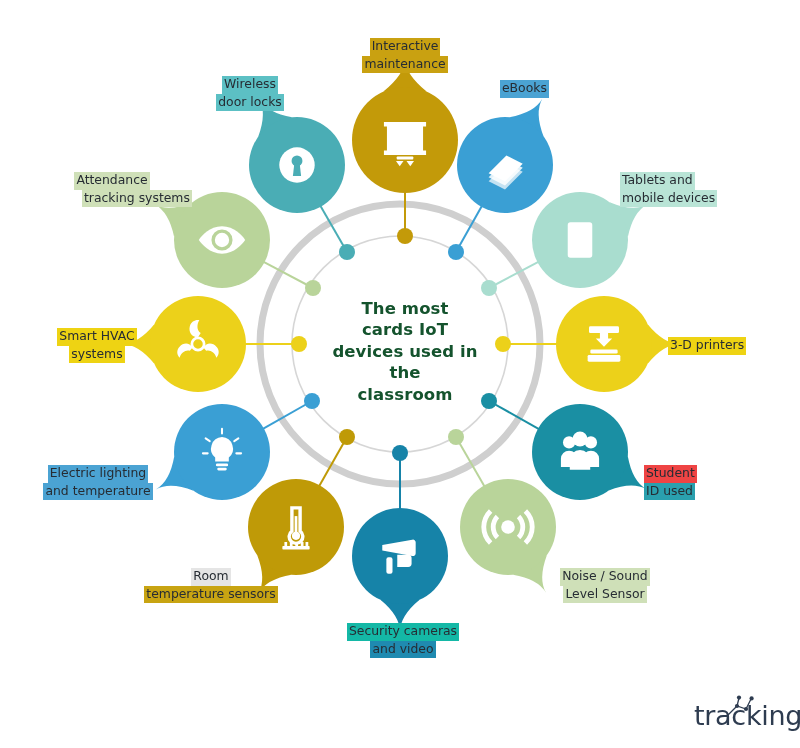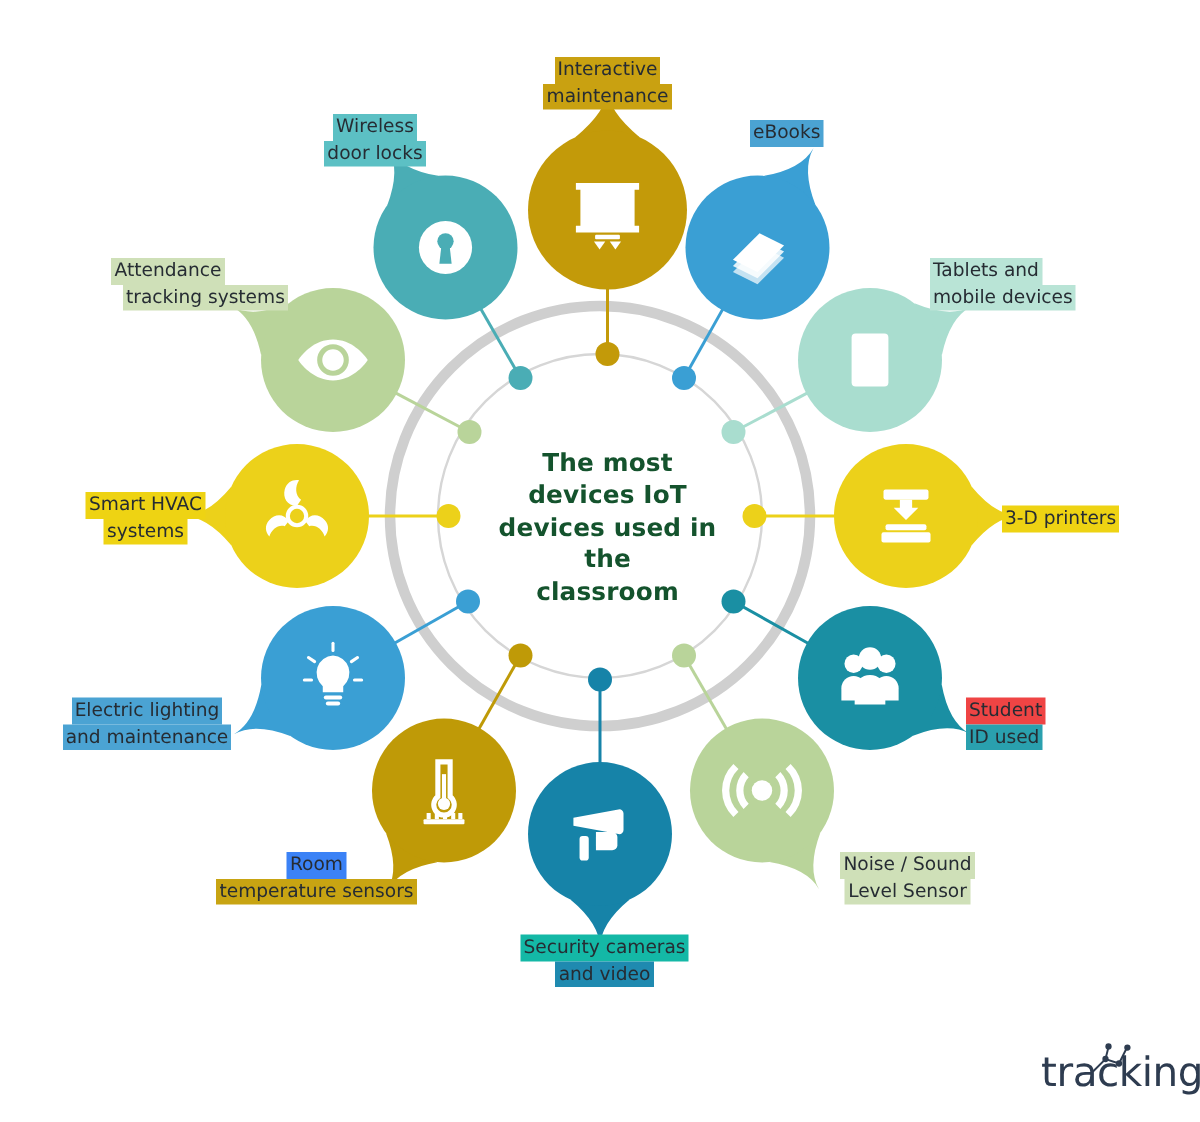--- a/index.html
+++ b/index.html
@@ -246,7 +246,7 @@
 
   <div class="center-title">
     <div>The most</div>
-    <div>devices IoT</div>
+    <div>cards IoT</div>
     <div>devices used in the</div>
     <div>classroom</div>
   </div>

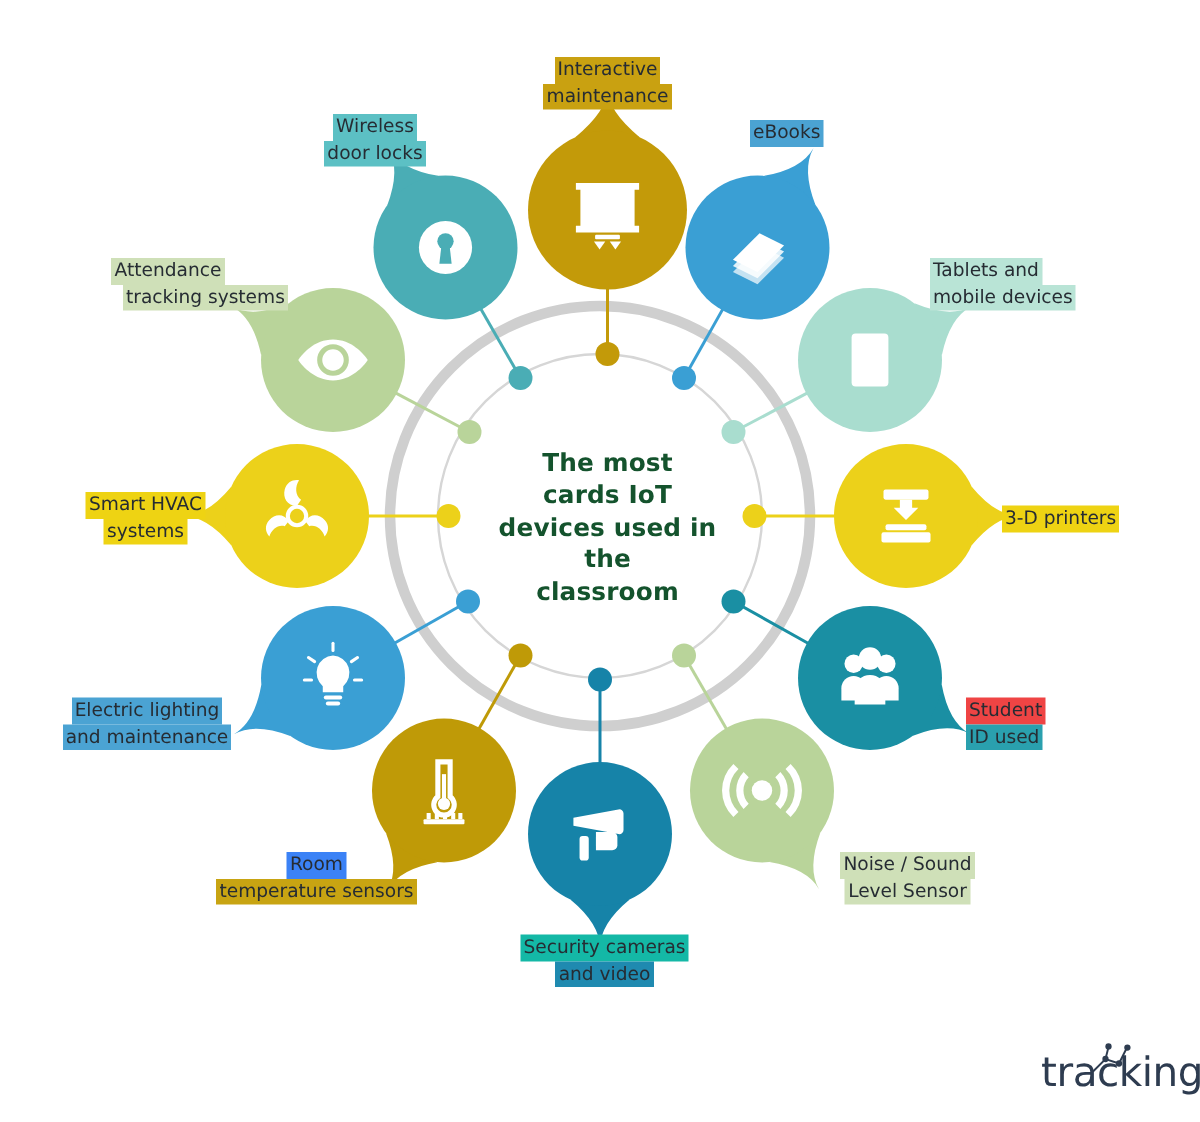--- a/index.html
+++ b/index.html
@@ -284,7 +284,7 @@
       </div>
       <div class="lbl c" style="left: 28px; top: 465px; width: 140px;">
         <div><span class="hl" style="background: rgb(75, 163, 211);">Electric lighting</span></div>
-        <div><span class="hl" style="background: rgb(75, 163, 211);">and maintenance</span></div>
+        <div><span class="hl" style="background: rgb(75, 163, 211);">and temperature</span></div>
       </div>
       <div class="lbl c" style="left: 38px; top: 328px; width: 118px;">
         <div><span class="hl" style="background: rgb(238, 211, 19);">Smart HVAC</span></div>

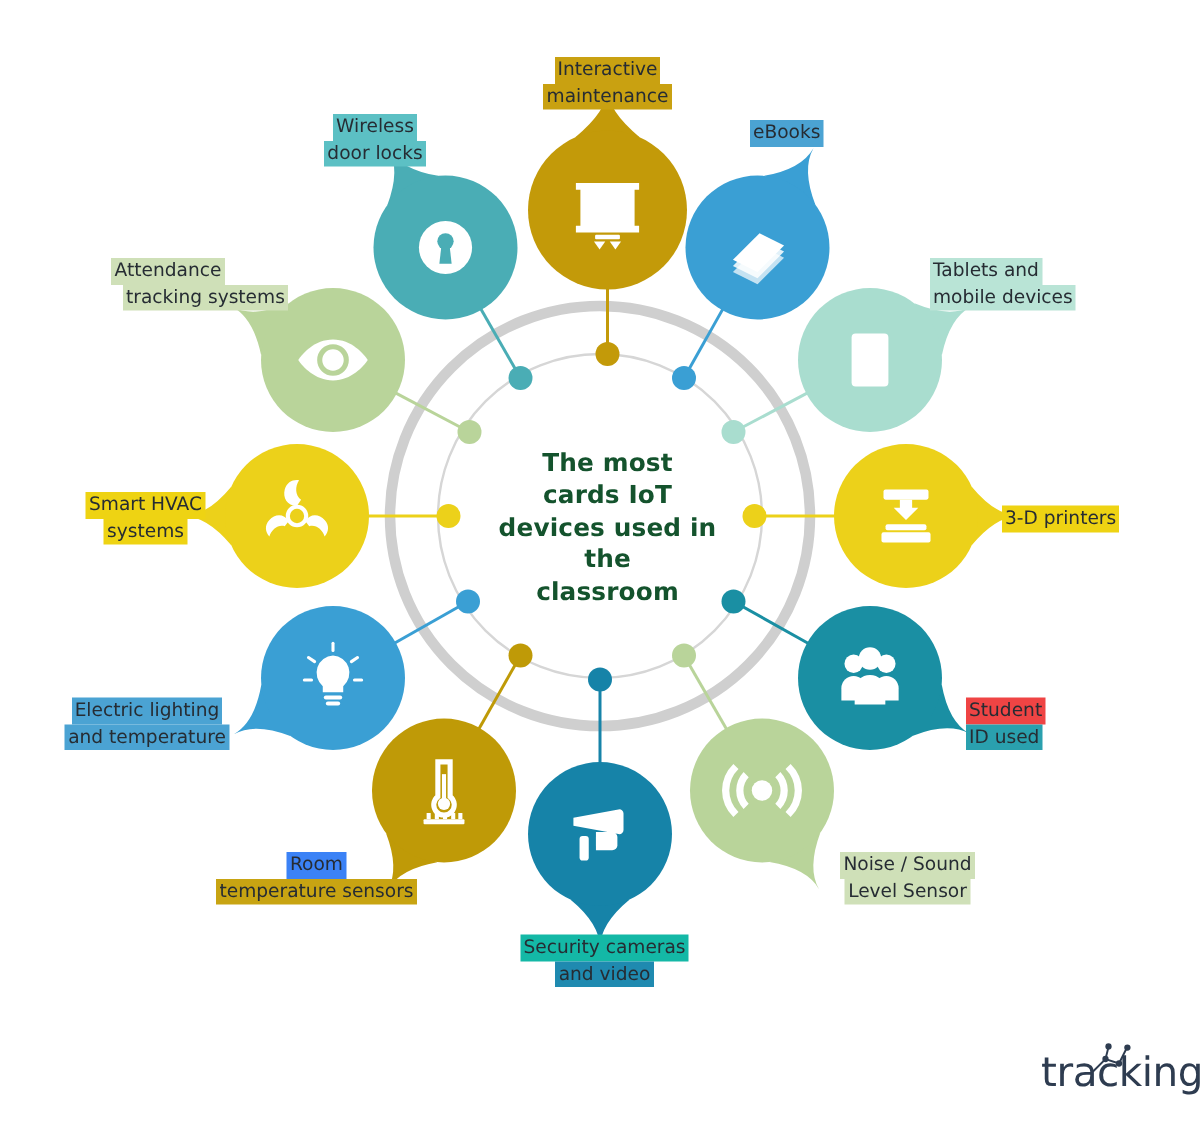--- a/index.html
+++ b/index.html
@@ -279,7 +279,7 @@
         <div><span class="hl" style="background: rgb(31, 138, 176);">and video</span></div>
       </div>
       <div class="lbl c" style="left: 140px; top: 568px; width: 142px;">
-        <div><span class="hl" style="background: #3b82f6;">Room</span></div>
+        <div><span class="hl" style="background: #e5e5e5;">Room</span></div>
         <div><span class="hl" style="background: rgb(200, 164, 18);">temperature sensors</span></div>
       </div>
       <div class="lbl c" style="left: 28px; top: 465px; width: 140px;">

